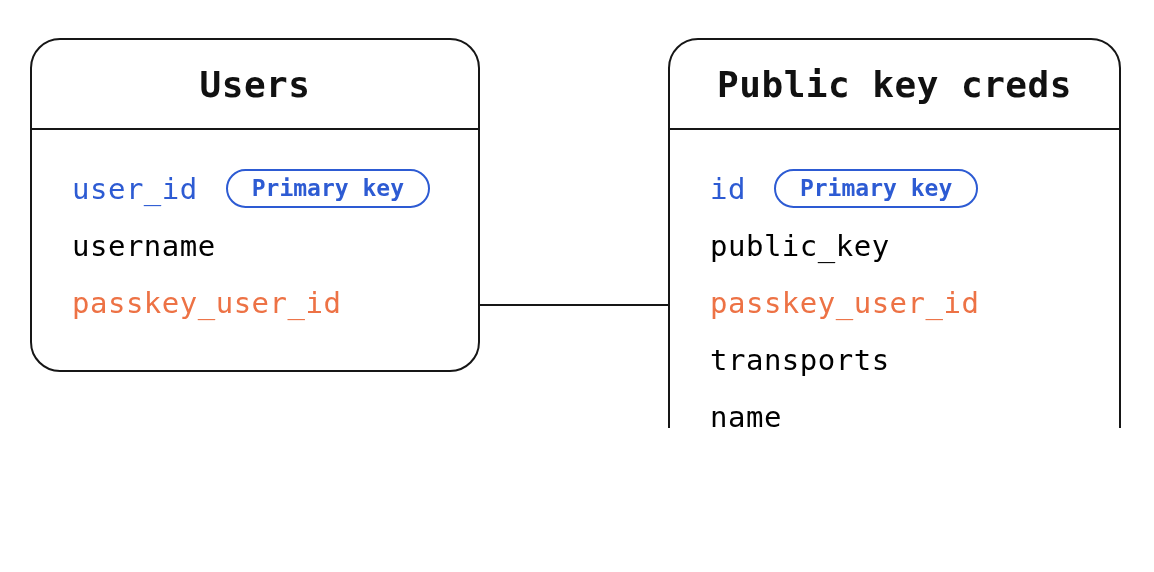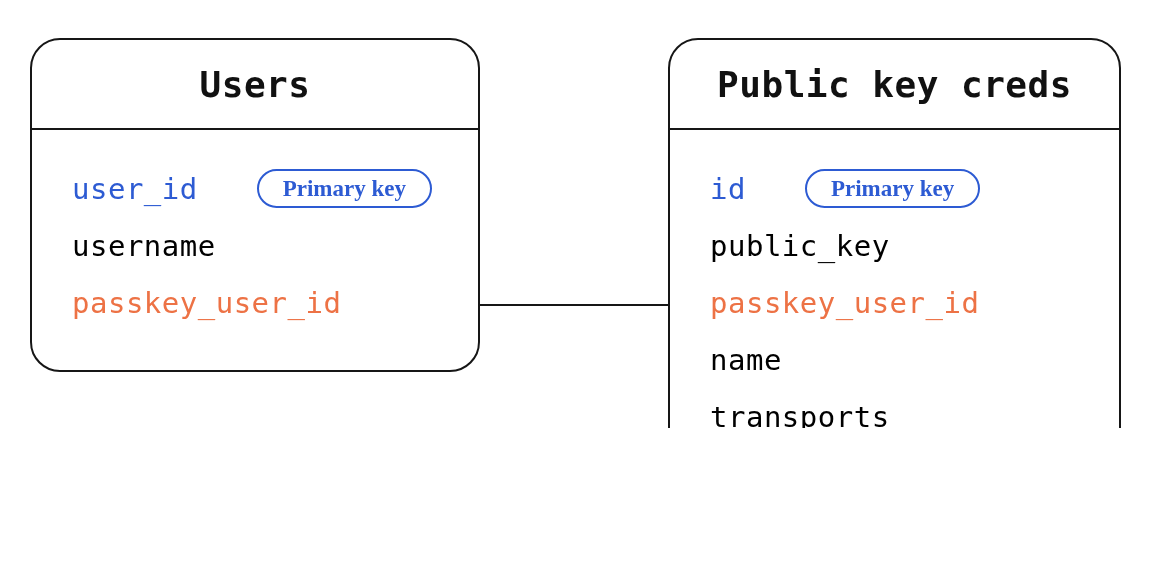--- a/index.html
+++ b/index.html
@@ -39,7 +39,6 @@
     align-items: center;
     font-size: 29px;
     white-space: nowrap;
-    gap: 31px;
   }
   .field-name { letter-spacing: 0.5px; }
   .role-normal  { color: #000000; }

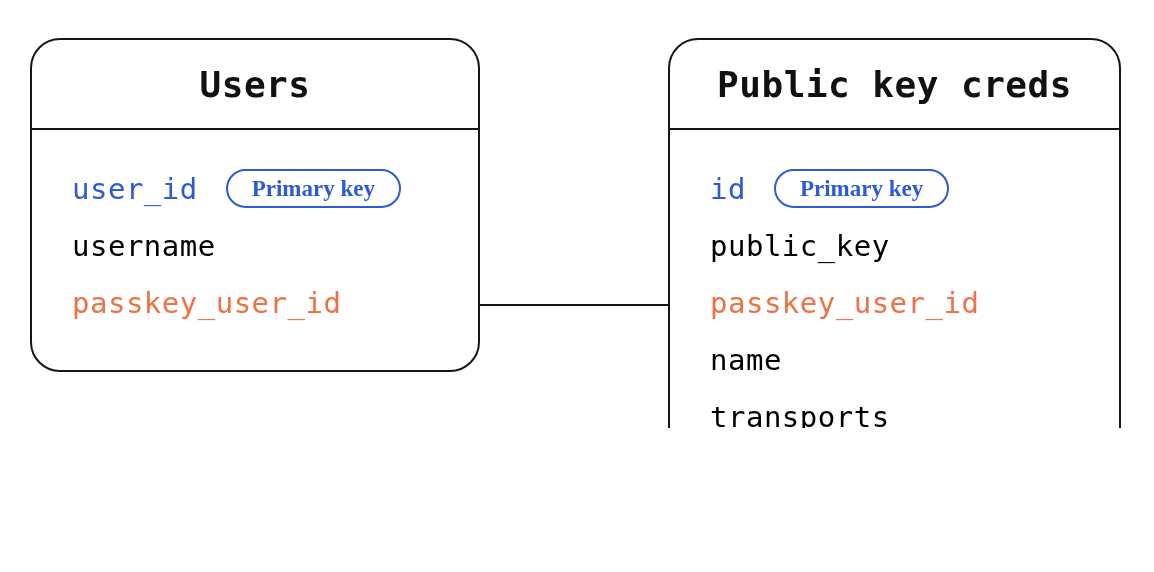--- a/index.html
+++ b/index.html
@@ -54,7 +54,6 @@
     border-radius: 999px;
     padding: 3px 24px;
     white-space: nowrap;
-    font-family: Liberation Serif, serif;
   }
   .connector {
     position: absolute;

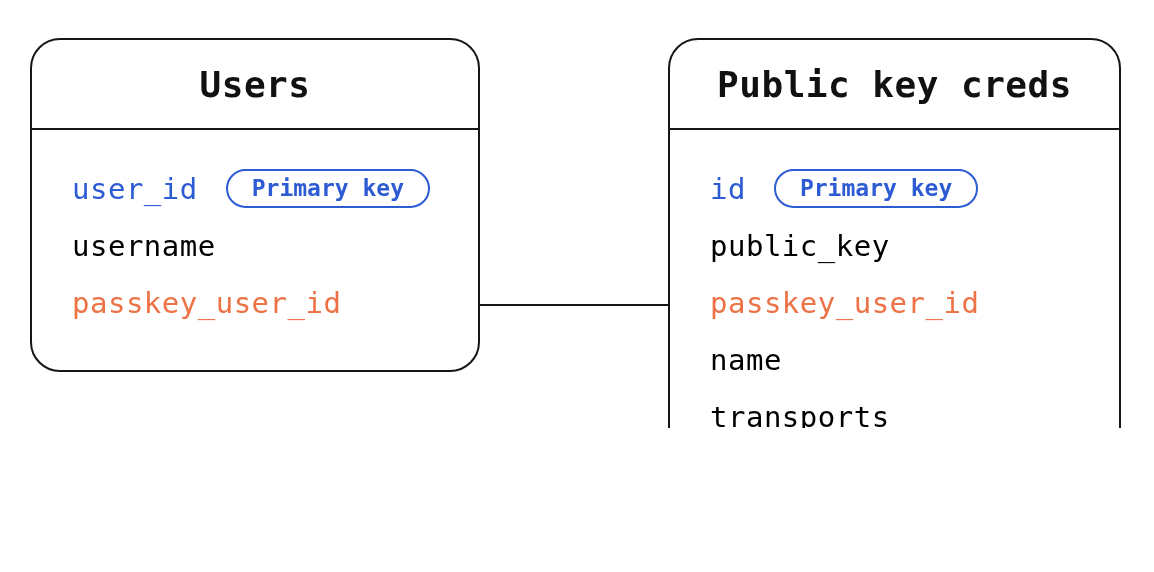--- a/index.html
+++ b/index.html
@@ -101,10 +101,10 @@
           <span class="field-name role-foreign">passkey_user_id</span>
         </div>
         <div class="field-row">
-          <span class="field-name role-normal">name</span>
+          <span class="field-name role-normal">transports</span>
         </div>
         <div class="field-row">
-          <span class="field-name role-normal">transports</span>
+          <span class="field-name role-normal">name</span>
         </div>
       </div>
   </div>

